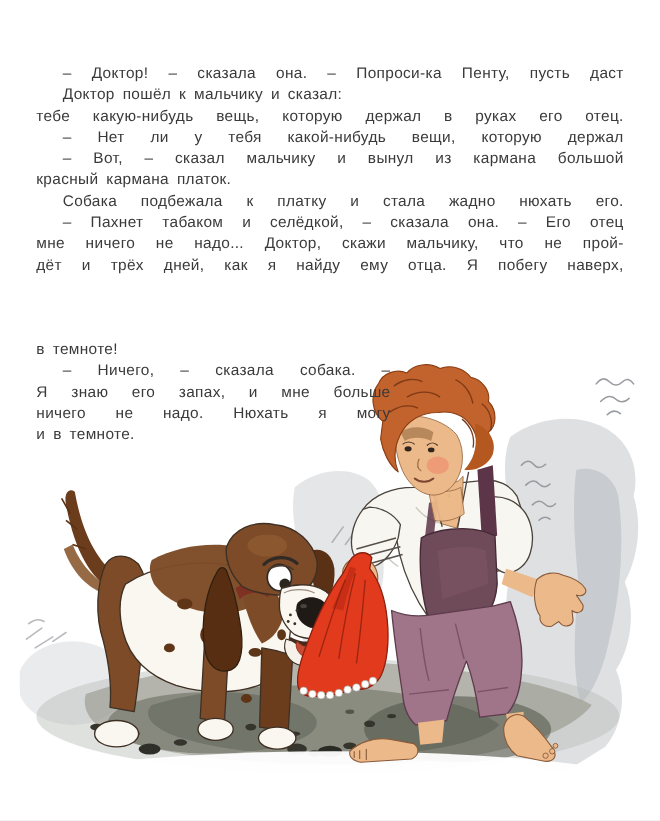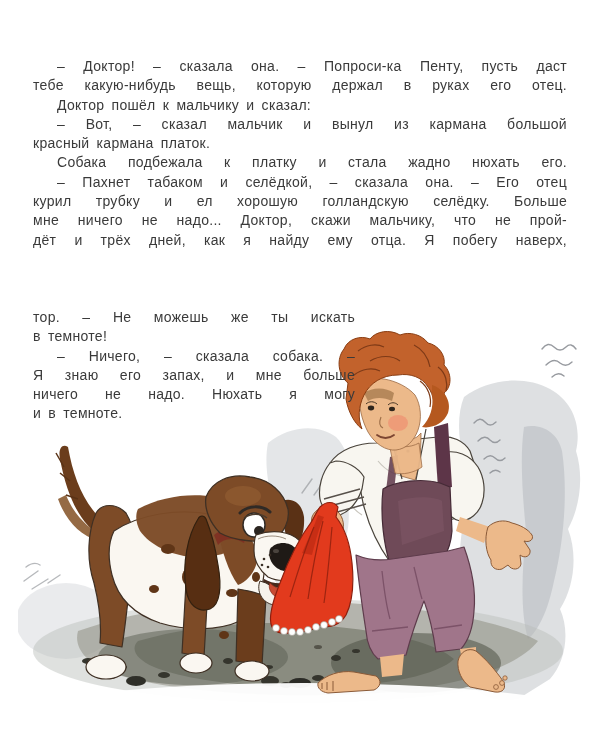--- a/index.html
+++ b/index.html
@@ -24,8 +24,8 @@
 
   <div class="text-block text-full">
     <div class="ln ind">– Доктор! – сказала она. – Попроси-ка Пенту, пусть даст</div>
+    <div class="ln ind end">Доктор пошёл к мальчику и сказал:</div>
     <div class="ln">тебе какую-нибудь вещь, которую держал в руках его отец.</div>
-    <div class="ln ind end">Доктор пошёл к мальчику и сказал:</div>
     <div class="ln ind">– Вот, – сказал мальчик и вынул из кармана большой</div>
     <div class="ln end">красный кармана платок.</div>
     <div class="ln ind">Собака подбежала к платку и стала жадно нюхать его.</div>

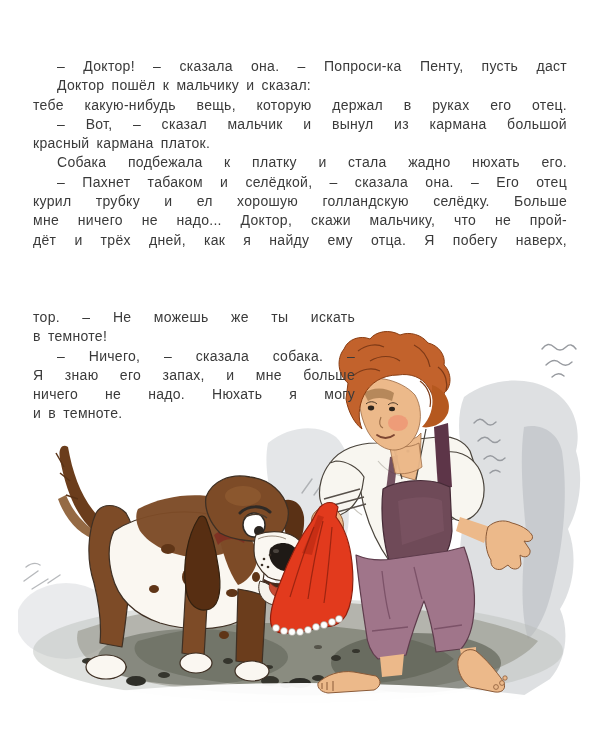--- a/index.html
+++ b/index.html
@@ -26,6 +26,7 @@
     <div class="ln ind">– Доктор! – сказала она. – Попроси-ка Пенту, пусть даст</div>
     <div class="ln ind end">Доктор пошёл к мальчику и сказал:</div>
     <div class="ln">тебе какую-нибудь вещь, которую держал в руках его отец.</div>
+    <div class="ln ind">– Нет ли у тебя какой-нибудь вещи, которую держал</div>
     <div class="ln ind">– Вот, – сказал мальчик и вынул из кармана большой</div>
     <div class="ln end">красный кармана платок.</div>
     <div class="ln ind">Собака подбежала к платку и стала жадно нюхать его.</div>

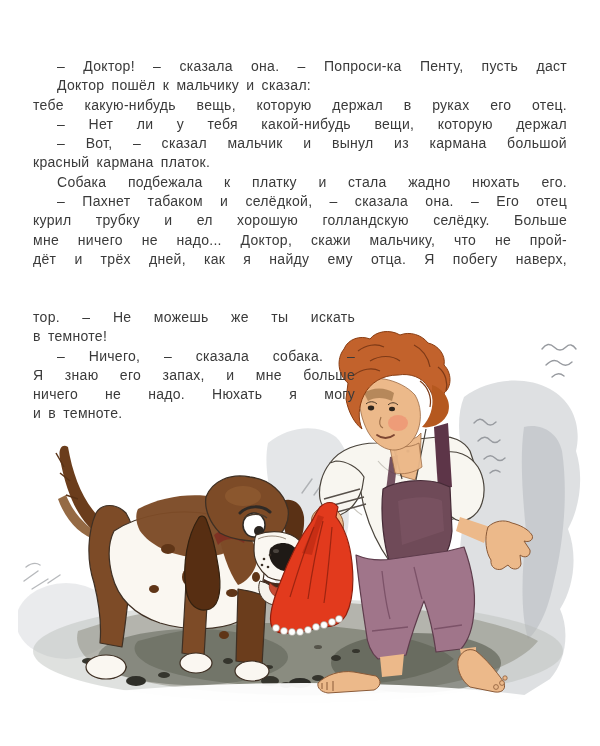--- a/index.html
+++ b/index.html
@@ -27,7 +27,7 @@
     <div class="ln ind end">Доктор пошёл к мальчику и сказал:</div>
     <div class="ln">тебе какую-нибудь вещь, которую держал в руках его отец.</div>
     <div class="ln ind">– Нет ли у тебя какой-нибудь вещи, которую держал</div>
-    <div class="ln ind">– Вот, – сказал мальчик и вынул из кармана большой</div>
+    <div class="ln ind">– Вот, – сказал мальчику и вынул из кармана большой</div>
     <div class="ln end">красный кармана платок.</div>
     <div class="ln ind">Собака подбежала к платку и стала жадно нюхать его.</div>
     <div class="ln ind">– Пахнет табаком и селёдкой, – сказала она. – Его отец</div>

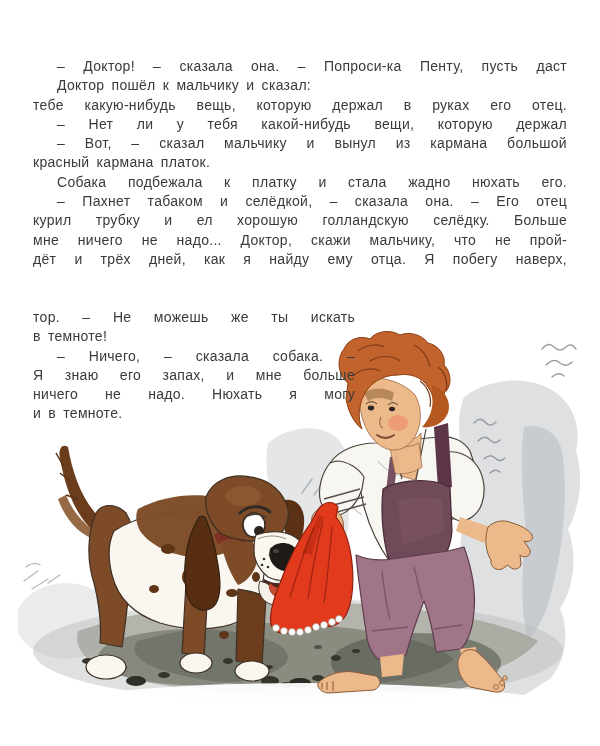--- a/index.html
+++ b/index.html
@@ -31,7 +31,6 @@
     <div class="ln end">красный кармана платок.</div>
     <div class="ln ind">Собака подбежала к платку и стала жадно нюхать его.</div>
     <div class="ln ind">– Пахнет табаком и селёдкой, – сказала она. – Его отец</div>
-    <div class="ln">курил трубку и ел хорошую голландскую селёдку. Больше</div>
     <div class="ln">мне ничего не надо... Доктор, скажи мальчику, что не прой-</div>
     <div class="ln">дёт и трёх дней, как я найду ему отца. Я побегу наверх,</div>
   </div>

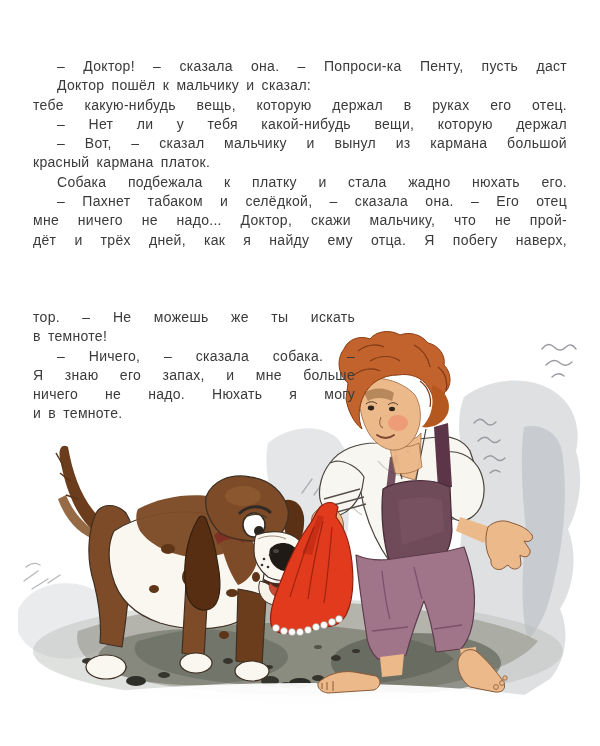--- a/index.html
+++ b/index.html
@@ -36,7 +36,6 @@
   </div>
 
   <div class="text-block text-narrow">
-    <div class="ln">тор. – Не можешь же ты искать</div>
     <div class="ln end">в темноте!</div>
     <div class="ln ind">– Ничего, – сказала собака. –</div>
     <div class="ln">Я знаю его запах, и мне больше</div>

